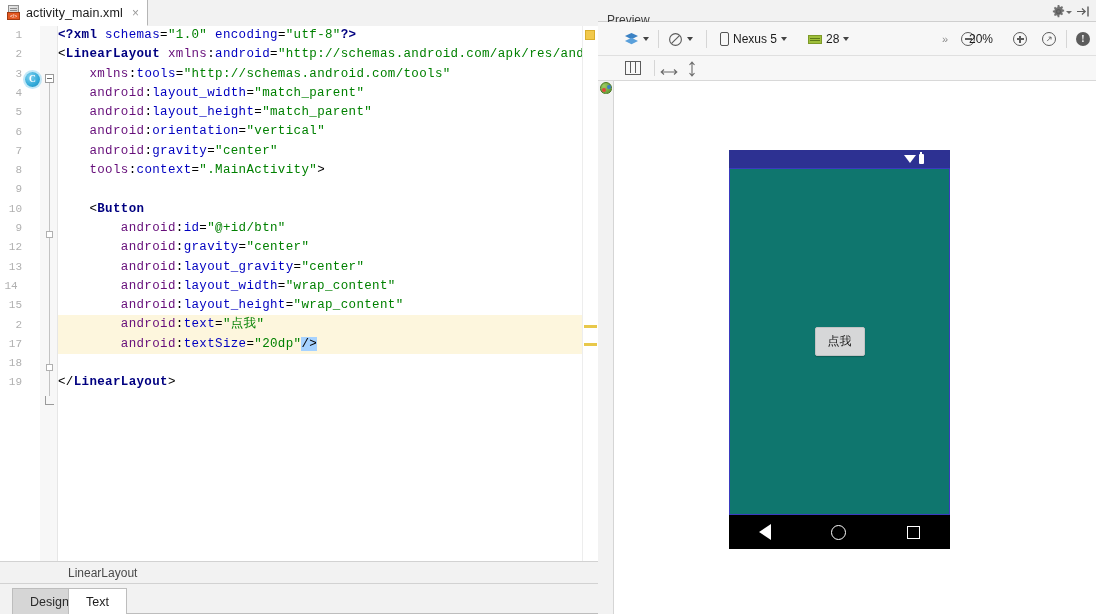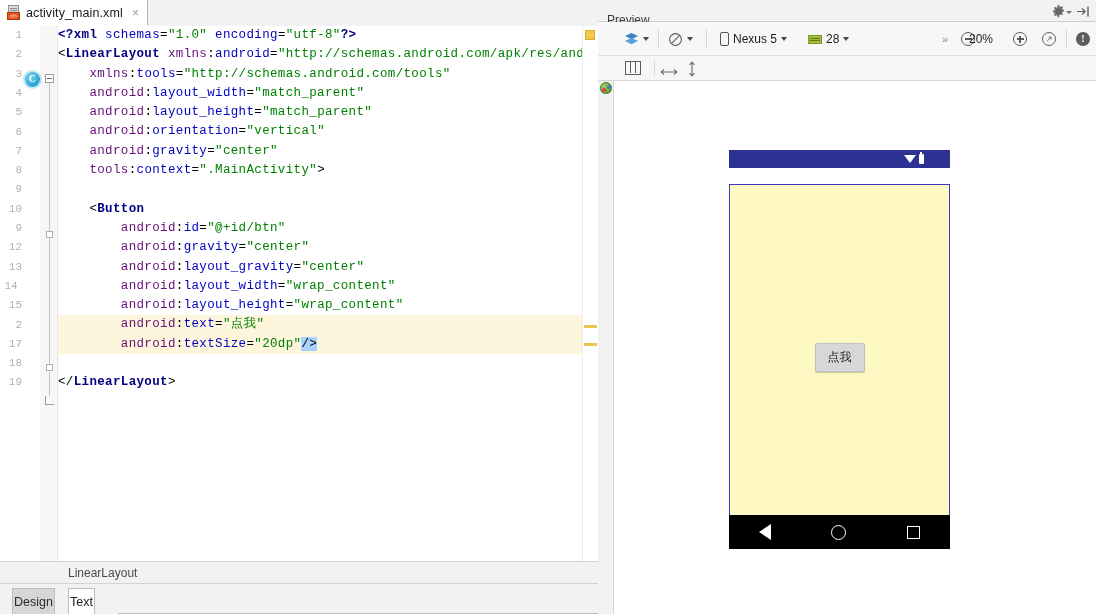--- a/index.html
+++ b/index.html
@@ -321,8 +321,8 @@
   .st-time{font-size:10px;color:#ffffff;line-height:18px;font-family:"Liberation Sans",sans-serif;margin-top:40px;}
   .dev-content{
     position:absolute;left:0;top:18px;width:221px;height:347px;
-    background:#fef9c3;border:1px solid #3b3bbf;box-sizing:border-box;
-    display:flex;align-items:center;justify-content:center;margin-top:16px;
+    background:#0f766e;border:1px solid #3b3bbf;box-sizing:border-box;
+    display:flex;align-items:center;justify-content:center;
   }
   .mat-button{
     min-width:44px;padding:5px 12px;

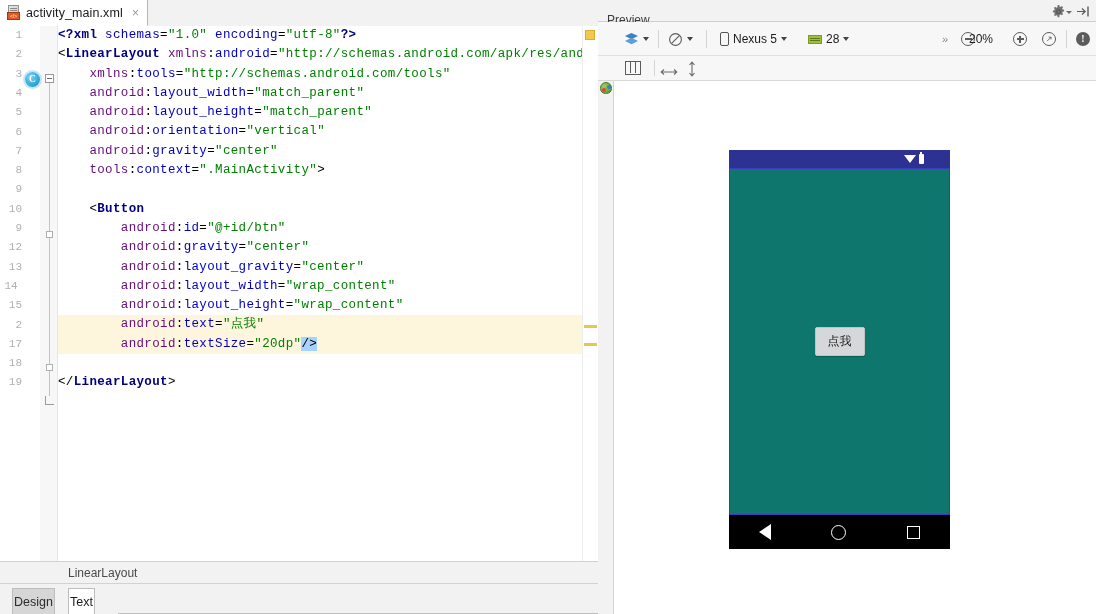--- a/index.html
+++ b/index.html
@@ -169,7 +169,7 @@
   }
   .mode-tab{
     position:absolute;top:4px;height:26px;line-height:26px;
-    padding:0 1px;font-size:12.5px;color:#1d1d1d;box-sizing:border-box;
+    padding:0 17px;font-size:12.5px;color:#1d1d1d;box-sizing:border-box;
     border:1px solid #bdbdbd;border-bottom:none;
   }
   .mode-tab.inactive{

